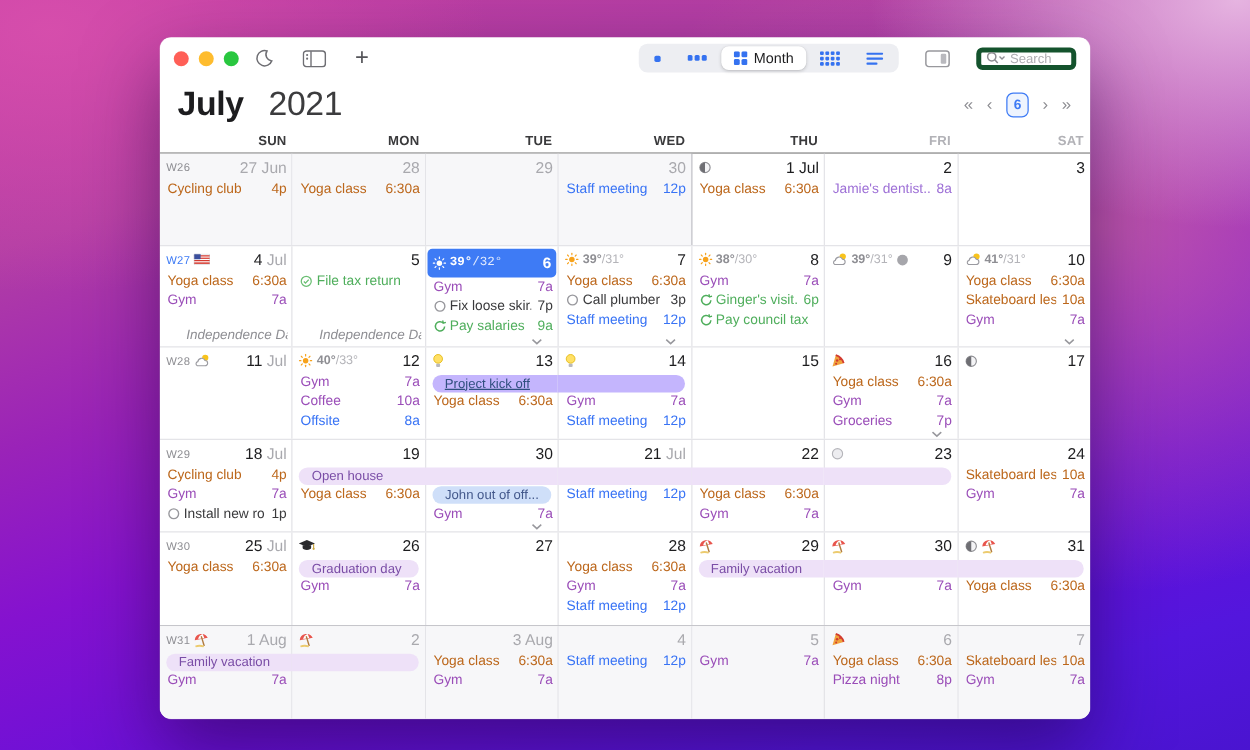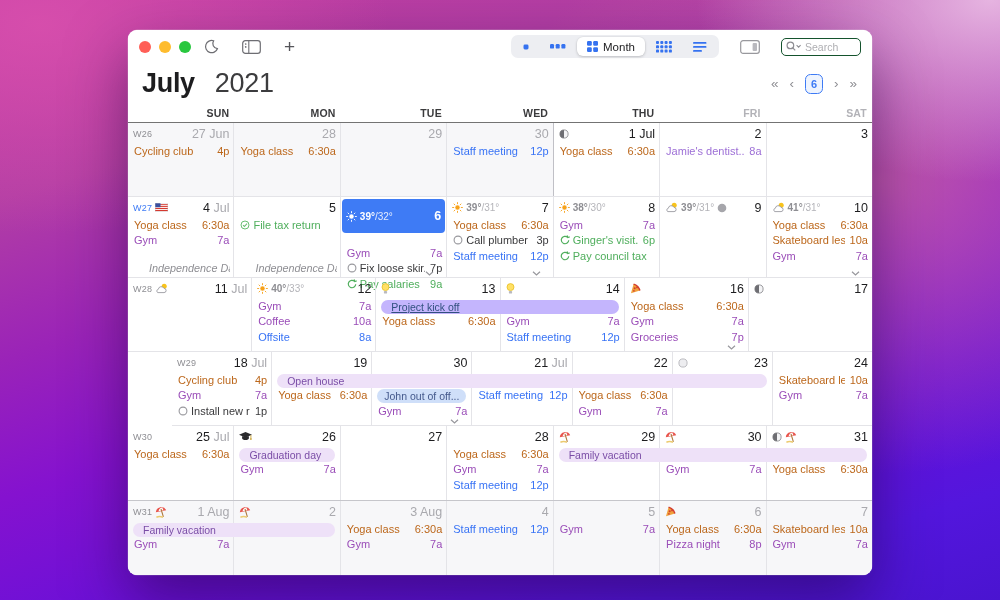--- a/index.html
+++ b/index.html
@@ -34,7 +34,7 @@
   .seg .lab { font-size:11.5px; color:#1d1d1f; font-weight:500; }
 
   .panelbtn { margin-left:12px; display:flex; align-items:center; }
-  .searchbox { margin-left:12px; width:80px; height:18px; border:1px solid #14532d; border-radius:5px;
+  .searchbox { margin-left:12px; width:80px; height:18px; border:4px solid #14532d; border-radius:5px;
     display:flex; align-items:center; padding:0 4px; gap:3px; background:#fff; }
   .searchbox .ph { font-size:10.5px; color:#aeaeb2; }
 

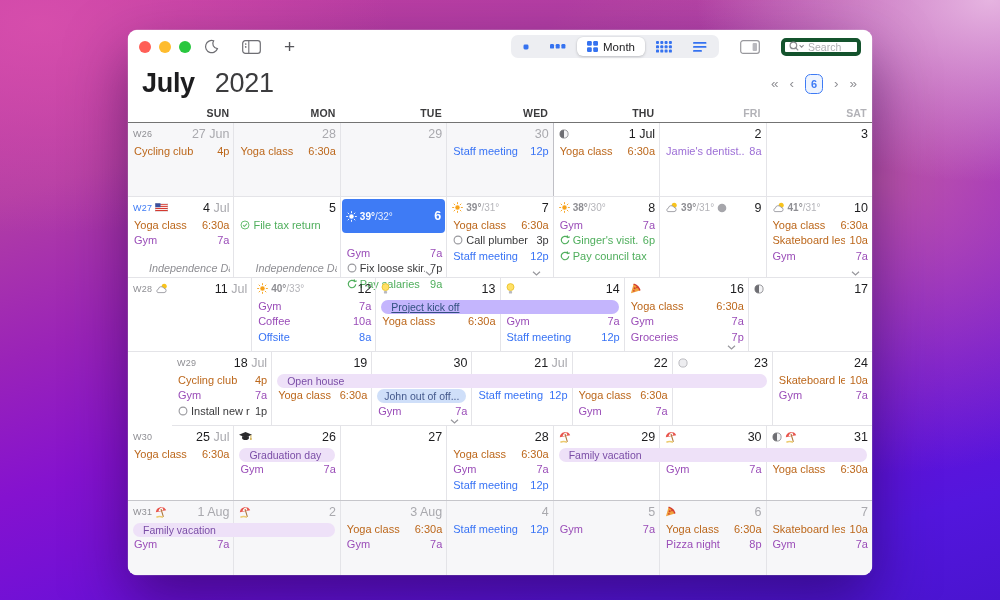--- a/index.html
+++ b/index.html
@@ -67,7 +67,7 @@
   .cell.out { background:#f7f7f9; }
 
   .chead { display:flex; align-items:center; height:19px; padding:0 4px 0 5px; gap:3px; }
-  .chead.today { background:#3e7bf5; border-radius:4px; margin:1px 1px 12px; height:34px; padding:0 4px; }
+  .chead.today { background:#3e7bf5; border-radius:4px; margin:1px 1px 0; height:23px; padding:0 4px;font-family:Liberation Mono, monospace; }
   .wknum { font-size:9px; color:#8e8e93; font-weight:500; letter-spacing:.2px; }
   .wknum.cur { color:#3e7bf5; }
   .temp { font-size:10px; color:#98989d; white-space:nowrap; }

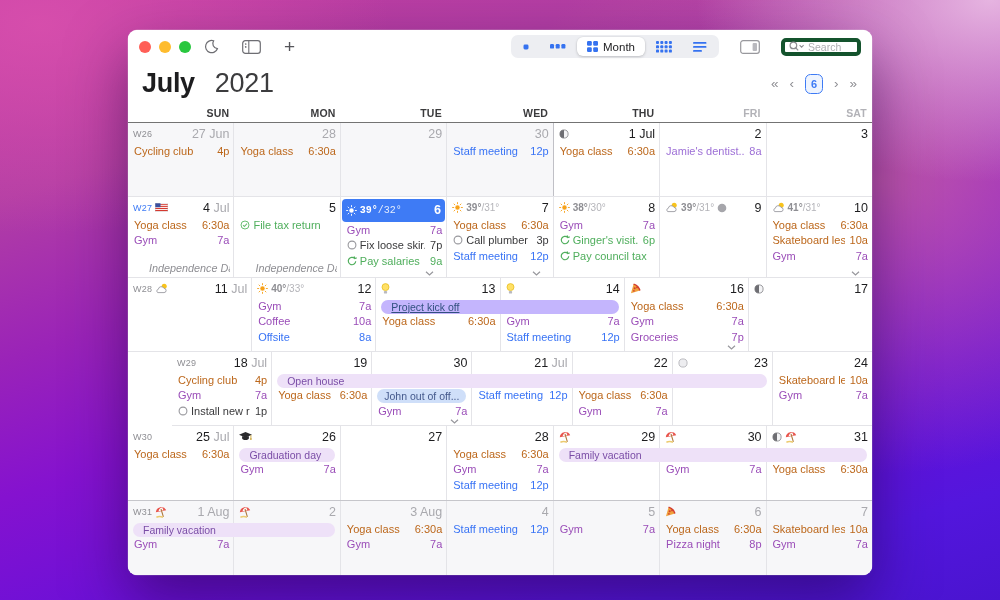--- a/index.html
+++ b/index.html
@@ -621,6 +621,12 @@
           </div>
           <div class="cell">
             <div class="chead">
+              <span class="hspace"></span>
+              <span class="dnum">15</span>
+            </div>
+          </div>
+          <div class="cell">
+            <div class="chead">
               <span style="display: flex; align-items: center;">
                 <svg width="11" height="11" viewBox="0 0 11 11">
                   <path d="M1 10.2 L9.9 7.5 A9.2 9.2 0 0 0 3.6 1.1 Z" fill="#f0a13c"></path>

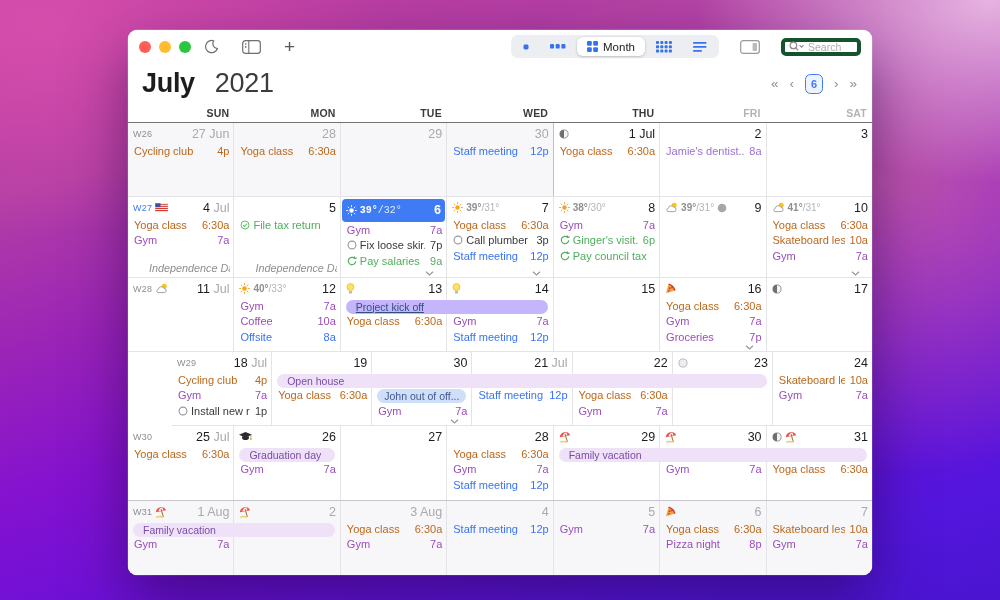--- a/index.html
+++ b/index.html
@@ -668,7 +668,7 @@
             </div>
           </div>
         </div>
-        <div class="wrow" style="height: 74px; margin-left: 44px;">
+        <div class="wrow" style="height: 74px;">
           <div class="cell">
             <div class="chead">
               <span class="wknum">W29</span>

